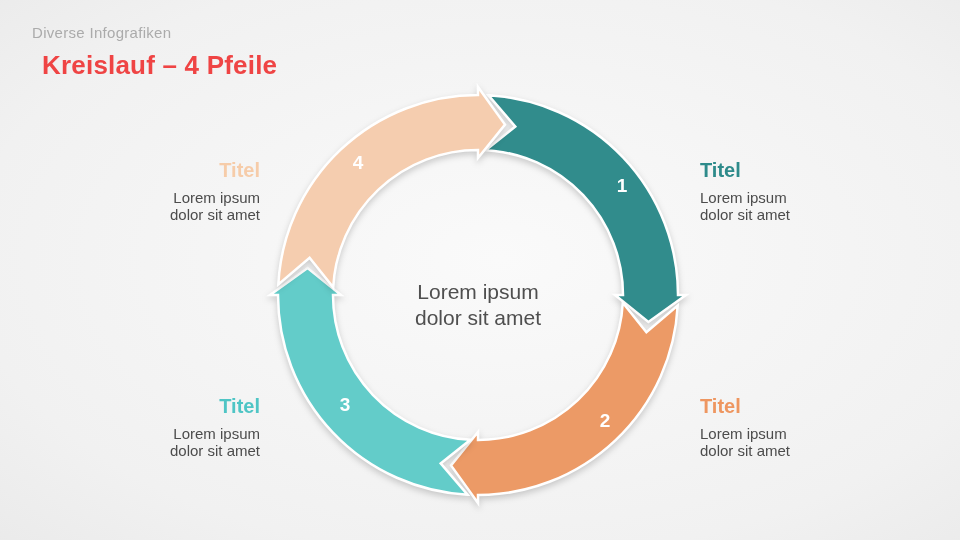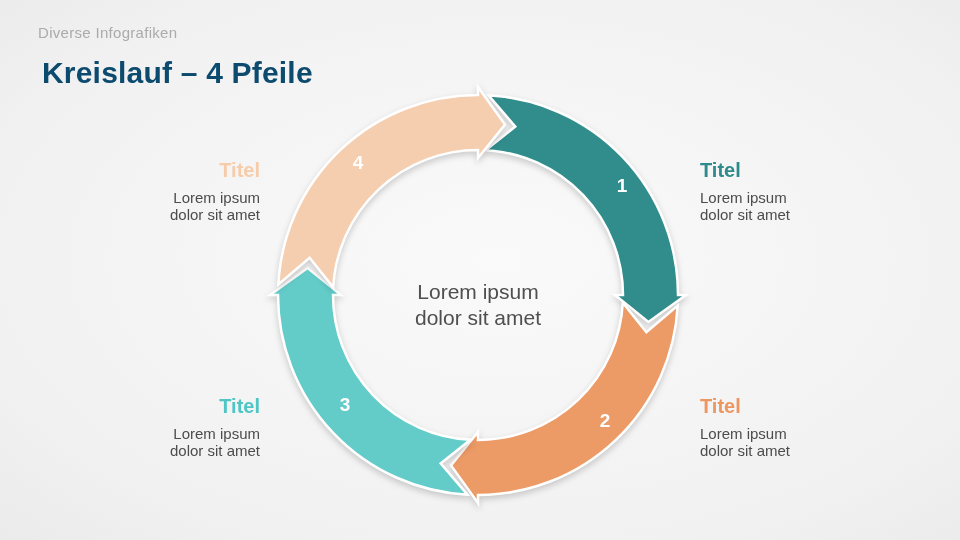--- a/index.html
+++ b/index.html
@@ -13,7 +13,7 @@
       #fafafa 0%, #f1f1f1 38%, #e0e0e0 72%, #c7c7c7 100%);
   }
   .eyebrow {
-    position:absolute; left:38px; top:24px;
+    position:absolute; left:32px; top:24px;
     font-size:15px; color:#ababab; letter-spacing:0.3px;
   }
   .page-title {

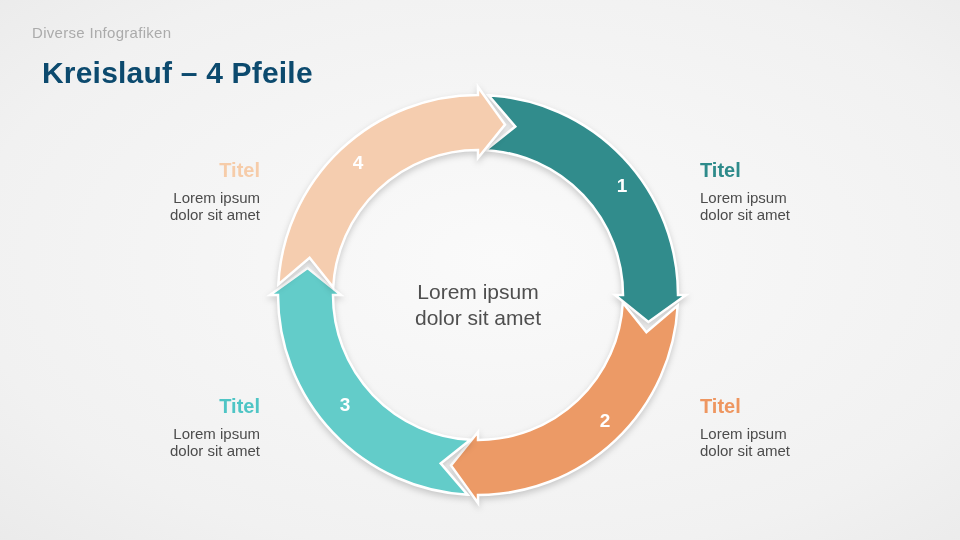--- a/index.html
+++ b/index.html
@@ -17,8 +17,8 @@
     font-size:15px; color:#ababab; letter-spacing:0.3px;
   }
   .page-title {
-    position:absolute; left:42px; top:56px;
-    font-size:30px; font-weight:bold; color:#0c4a6e; letter-spacing:0.2px;
+    position:absolute; left:42px; top:50px;
+    font-size:26px; font-weight:bold; color:#ef4444; letter-spacing:0.2px;
   }
   .diagram-svg { position:absolute; left:0; top:0; }
   .seg {

